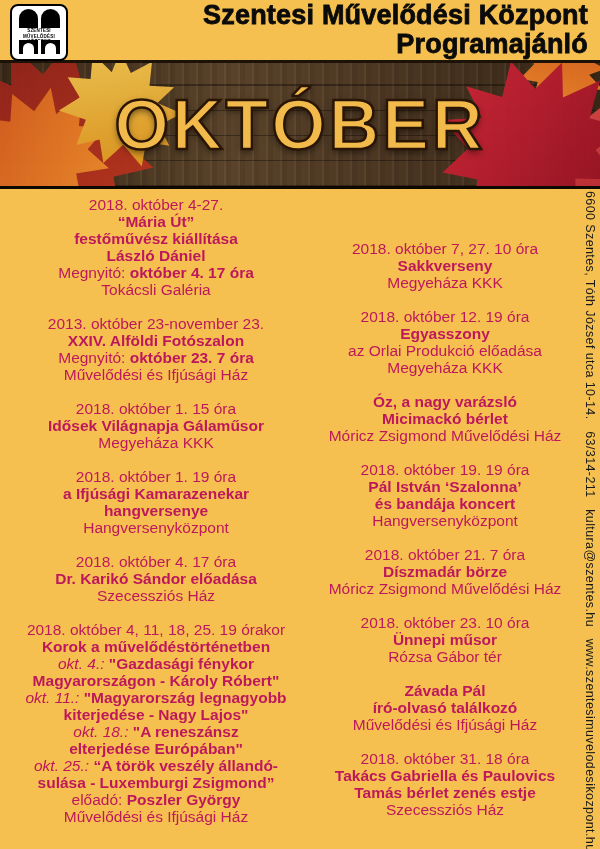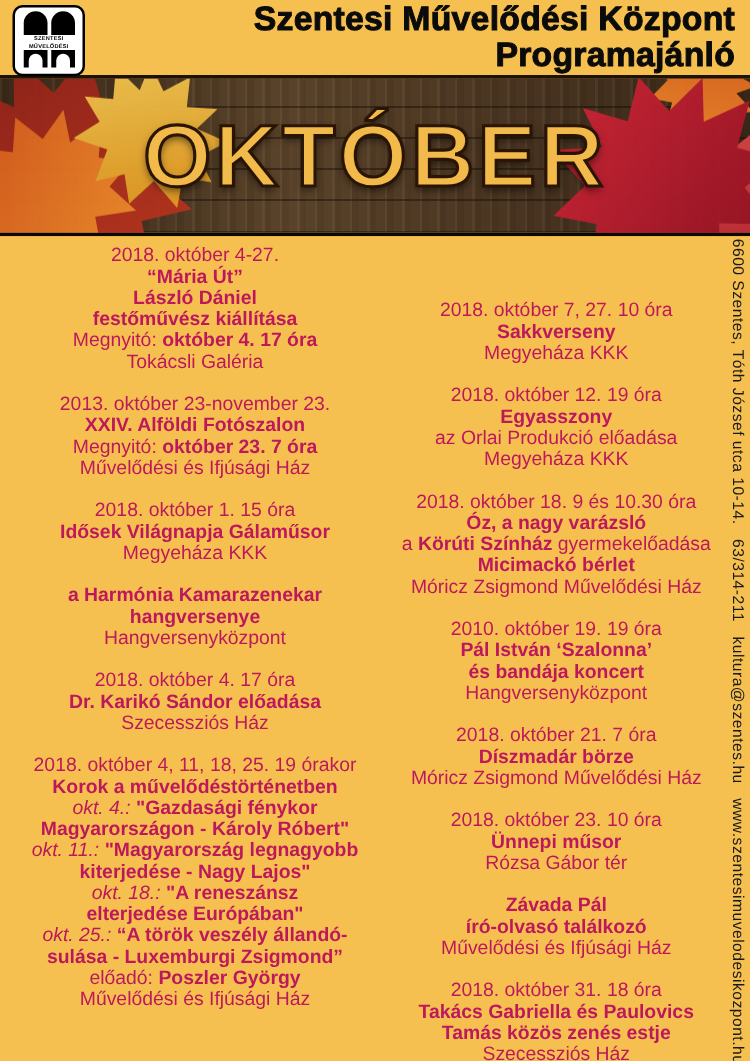--- a/index.html
+++ b/index.html
@@ -131,8 +131,8 @@
           <div class="event">
             <div class="line"><span class="seg-r">2018. október 4-27.</span></div>
             <div class="line"><span class="seg-b">“Mária Út”</span></div>
+            <div class="line"><span class="seg-b">festőművész kiállítása</span></div>
             <div class="line"><span class="seg-b">László Dániel</span></div>
-            <div class="line"><span class="seg-b">festőművész kiállítása</span></div>
             <div class="line"><span class="seg-r">Megnyitó: </span><span class="seg-b">október 4. 17 óra</span></div>
             <div class="line"><span class="seg-r">Tokácsli Galéria</span></div>
           </div>

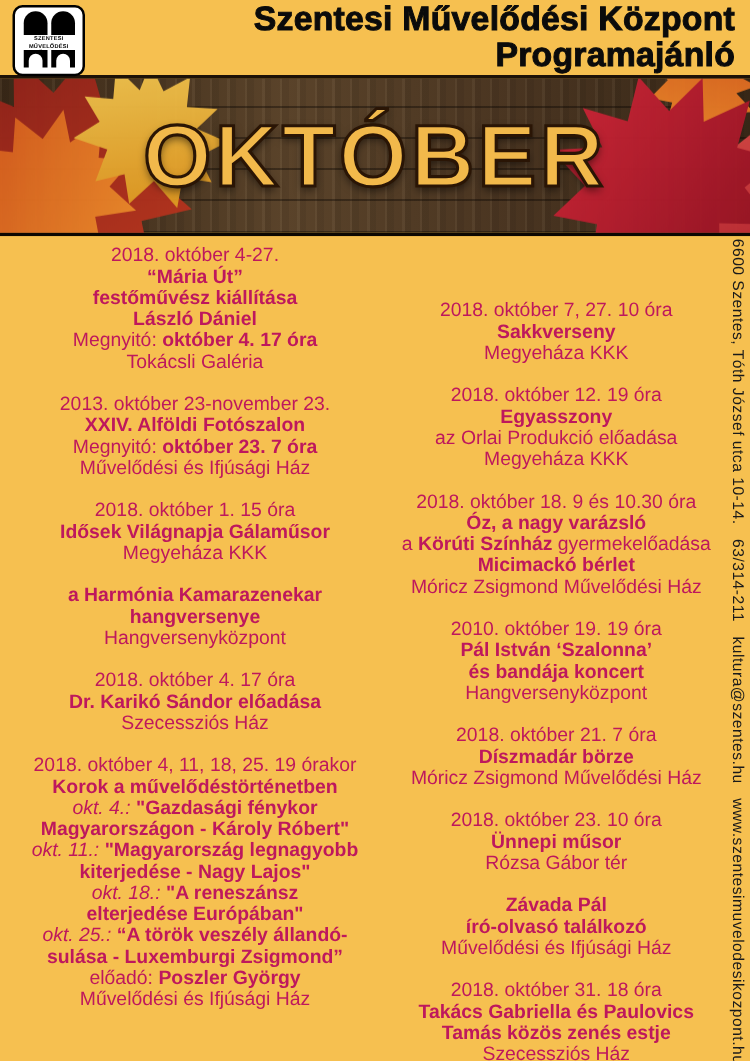--- a/index.html
+++ b/index.html
@@ -185,7 +185,6 @@
             <div class="line"><span class="seg-r">Megyeháza KKK</span></div>
           </div>
           <div class="event">
-            <div class="line"><span class="seg-r">2018. október 18. 9 és 10.30 óra</span></div>
             <div class="line"><span class="seg-b">Óz, a nagy varázsló</span></div>
             <div class="line"><span class="seg-r">a </span><span class="seg-b">Körúti Színház</span><span class="seg-r"> gyermekelőadása</span></div>
             <div class="line"><span class="seg-b">Micimackó bérlet</span></div>

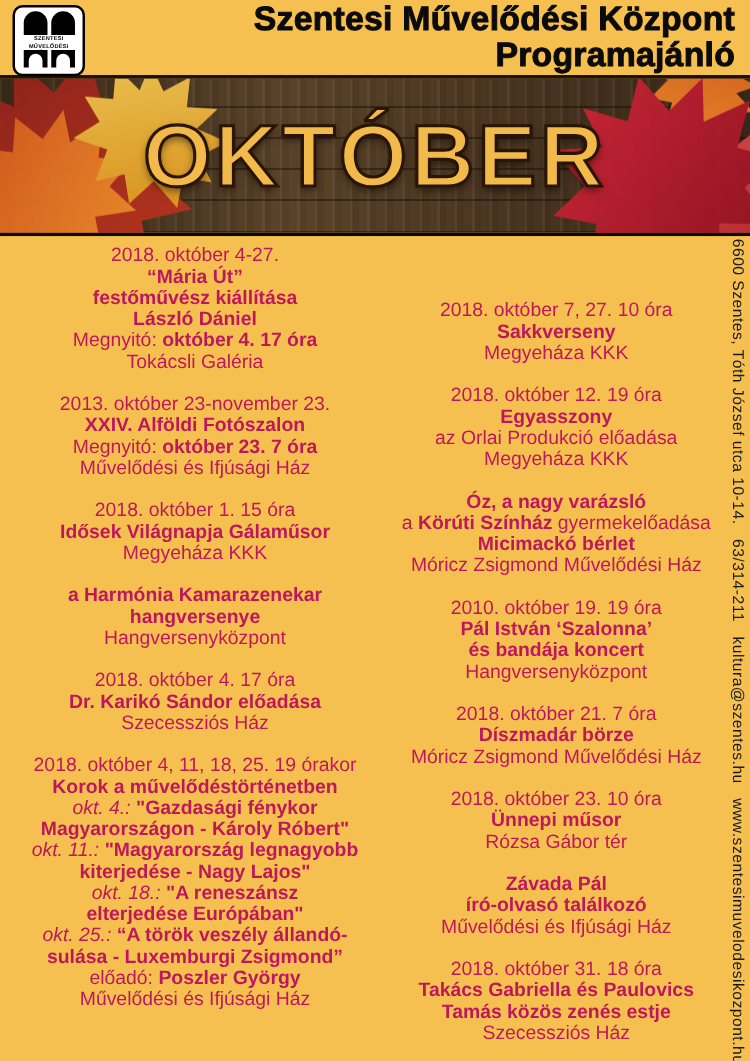--- a/index.html
+++ b/index.html
@@ -186,7 +186,6 @@
           </div>
           <div class="event">
             <div class="line"><span class="seg-b">Óz, a nagy varázsló</span></div>
-            <div class="line"><span class="seg-r">a </span><span class="seg-b">Körúti Színház</span><span class="seg-r"> gyermekelőadása</span></div>
             <div class="line"><span class="seg-b">Micimackó bérlet</span></div>
             <div class="line"><span class="seg-r">Móricz Zsigmond Művelődési Ház</span></div>
           </div>

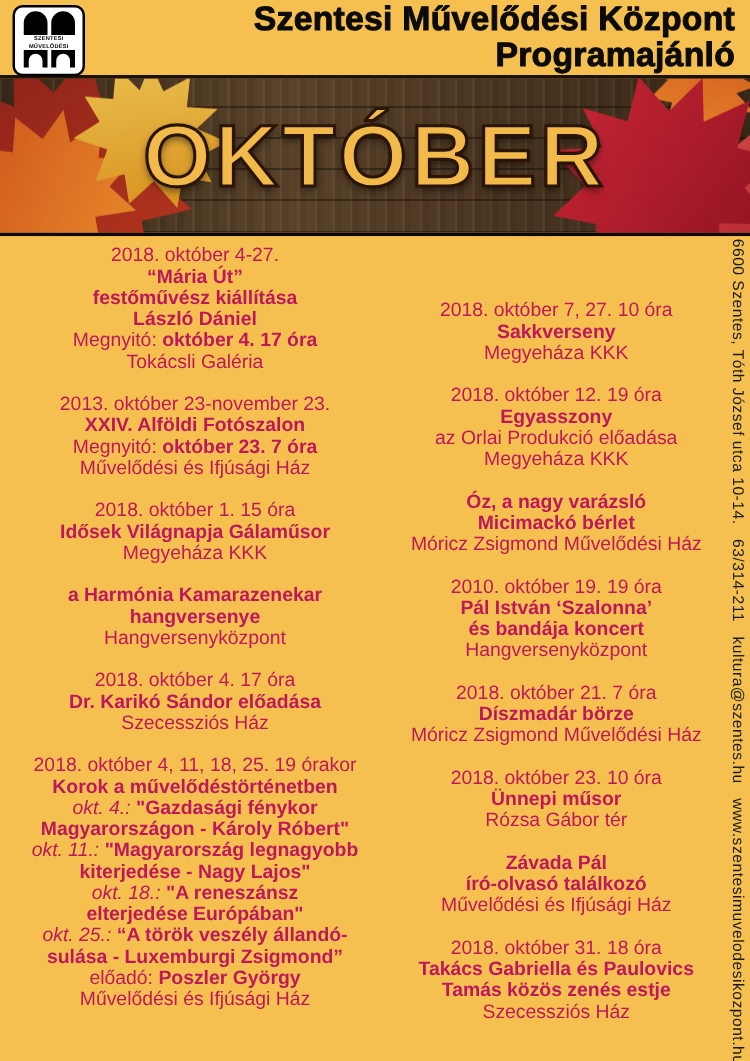--- a/index.html
+++ b/index.html
@@ -148,6 +148,7 @@
             <div class="line"><span class="seg-r">Megyeháza KKK</span></div>
           </div>
           <div class="event">
+            <div class="line"><span class="seg-r">2018. október 1. 19 óra</span></div>
             <div class="line"><span class="seg-b">a Harmónia Kamarazenekar</span></div>
             <div class="line"><span class="seg-b">hangversenye</span></div>
             <div class="line"><span class="seg-r">Hangversenyközpont</span></div>

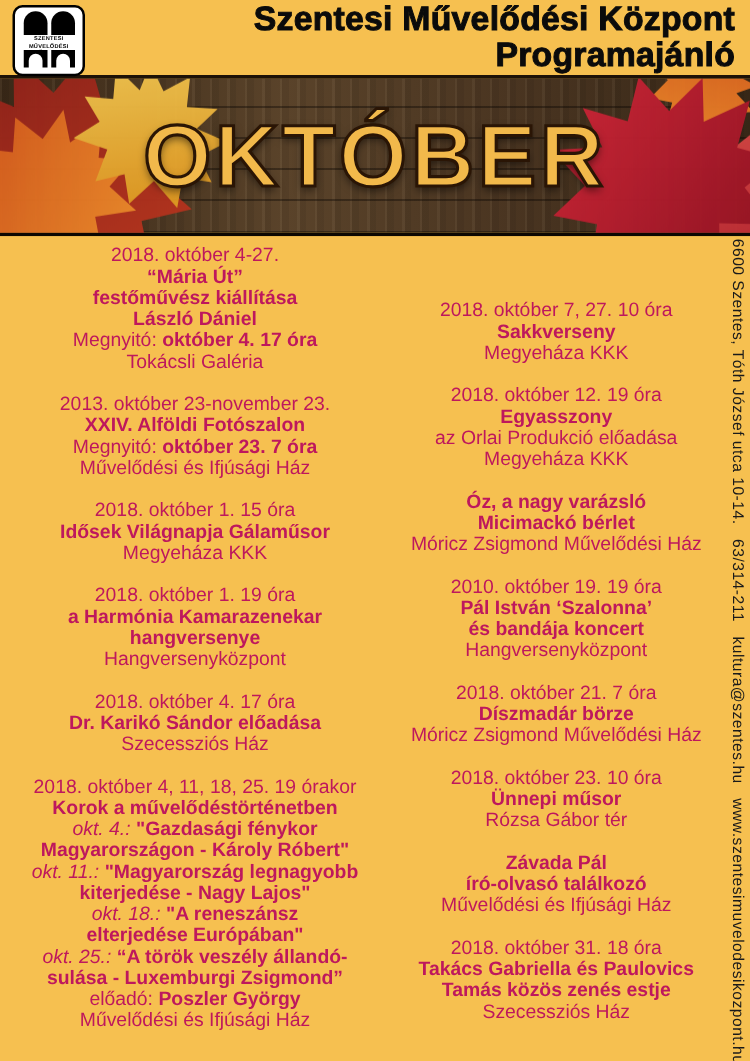--- a/index.html
+++ b/index.html
@@ -191,7 +191,7 @@
             <div class="line"><span class="seg-r">Móricz Zsigmond Művelődési Ház</span></div>
           </div>
           <div class="event">
-            <div class="line"><span class="seg-r">2010. október 19. 19 óra</span></div>
+            <div class="line"><span class="seg-r">2018. október 19. 19 óra</span></div>
             <div class="line"><span class="seg-b">Pál István ‘Szalonna’</span></div>
             <div class="line"><span class="seg-b">és bandája koncert</span></div>
             <div class="line"><span class="seg-r">Hangversenyközpont</span></div>

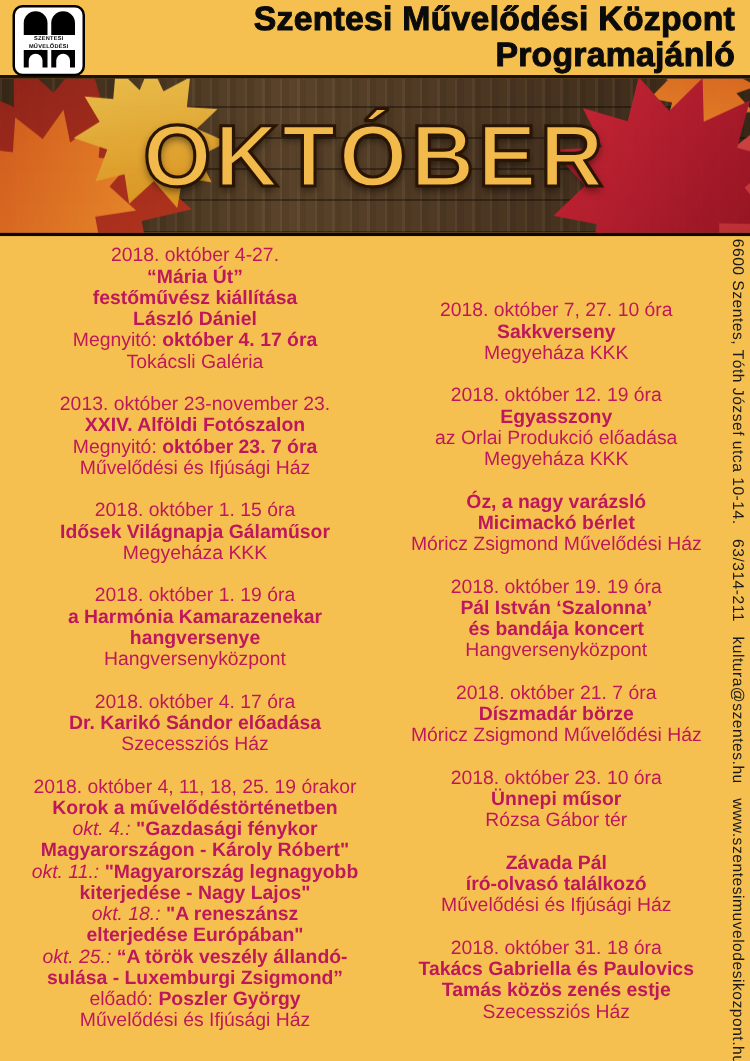--- a/index.html
+++ b/index.html
@@ -149,7 +149,7 @@
           </div>
           <div class="event">
             <div class="line"><span class="seg-r">2018. október 1. 19 óra</span></div>
-            <div class="line"><span class="seg-b">a Harmónia Kamarazenekar</span></div>
+            <div class="line"><span class="seg-b">a Ifjúsági Kamarazenekar</span></div>
             <div class="line"><span class="seg-b">hangversenye</span></div>
             <div class="line"><span class="seg-r">Hangversenyközpont</span></div>
           </div>

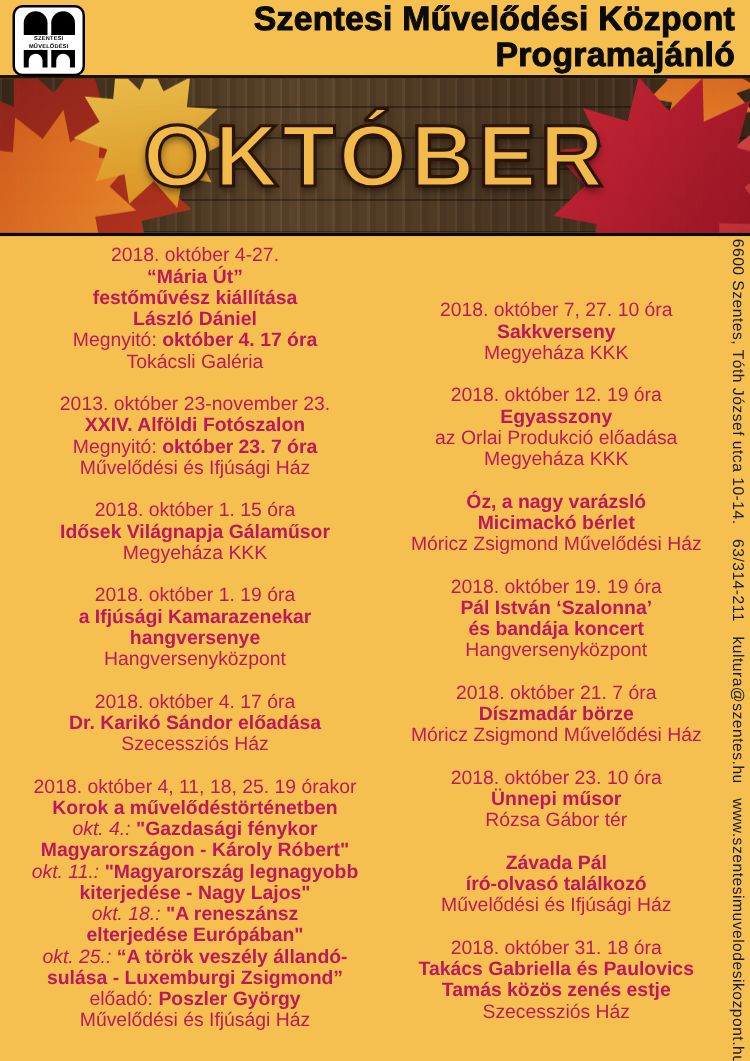--- a/index.html
+++ b/index.html
@@ -214,7 +214,7 @@
           <div class="event">
             <div class="line"><span class="seg-r">2018. október 31. 18 óra</span></div>
             <div class="line"><span class="seg-b">Takács Gabriella és Paulovics</span></div>
-            <div class="line"><span class="seg-b">Tamás közös zenés estje</span></div>
+            <div class="line"><span class="seg-b">Tamás bérlet zenés estje</span></div>
             <div class="line"><span class="seg-r">Szecessziós Ház</span></div>
           </div>
         </div>

